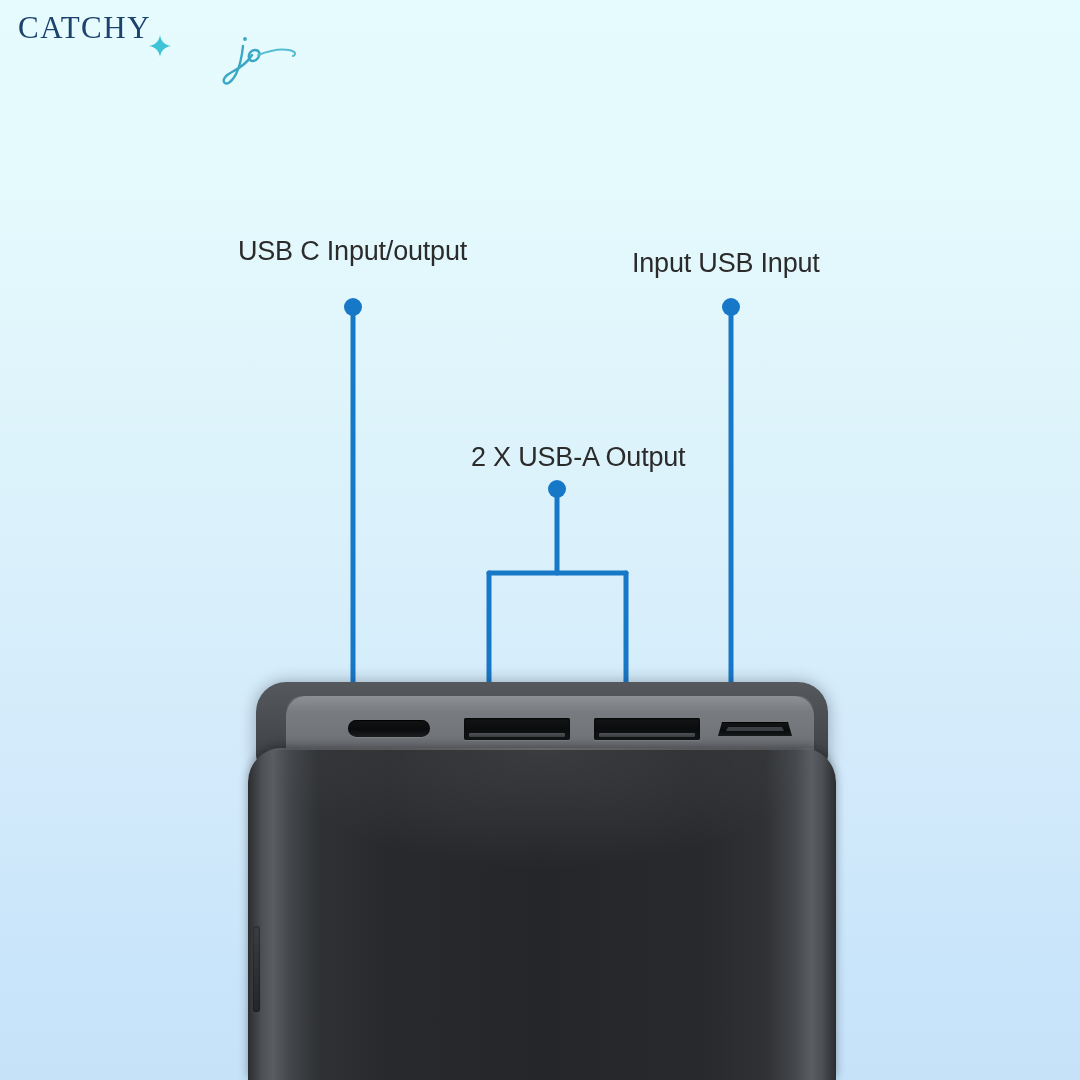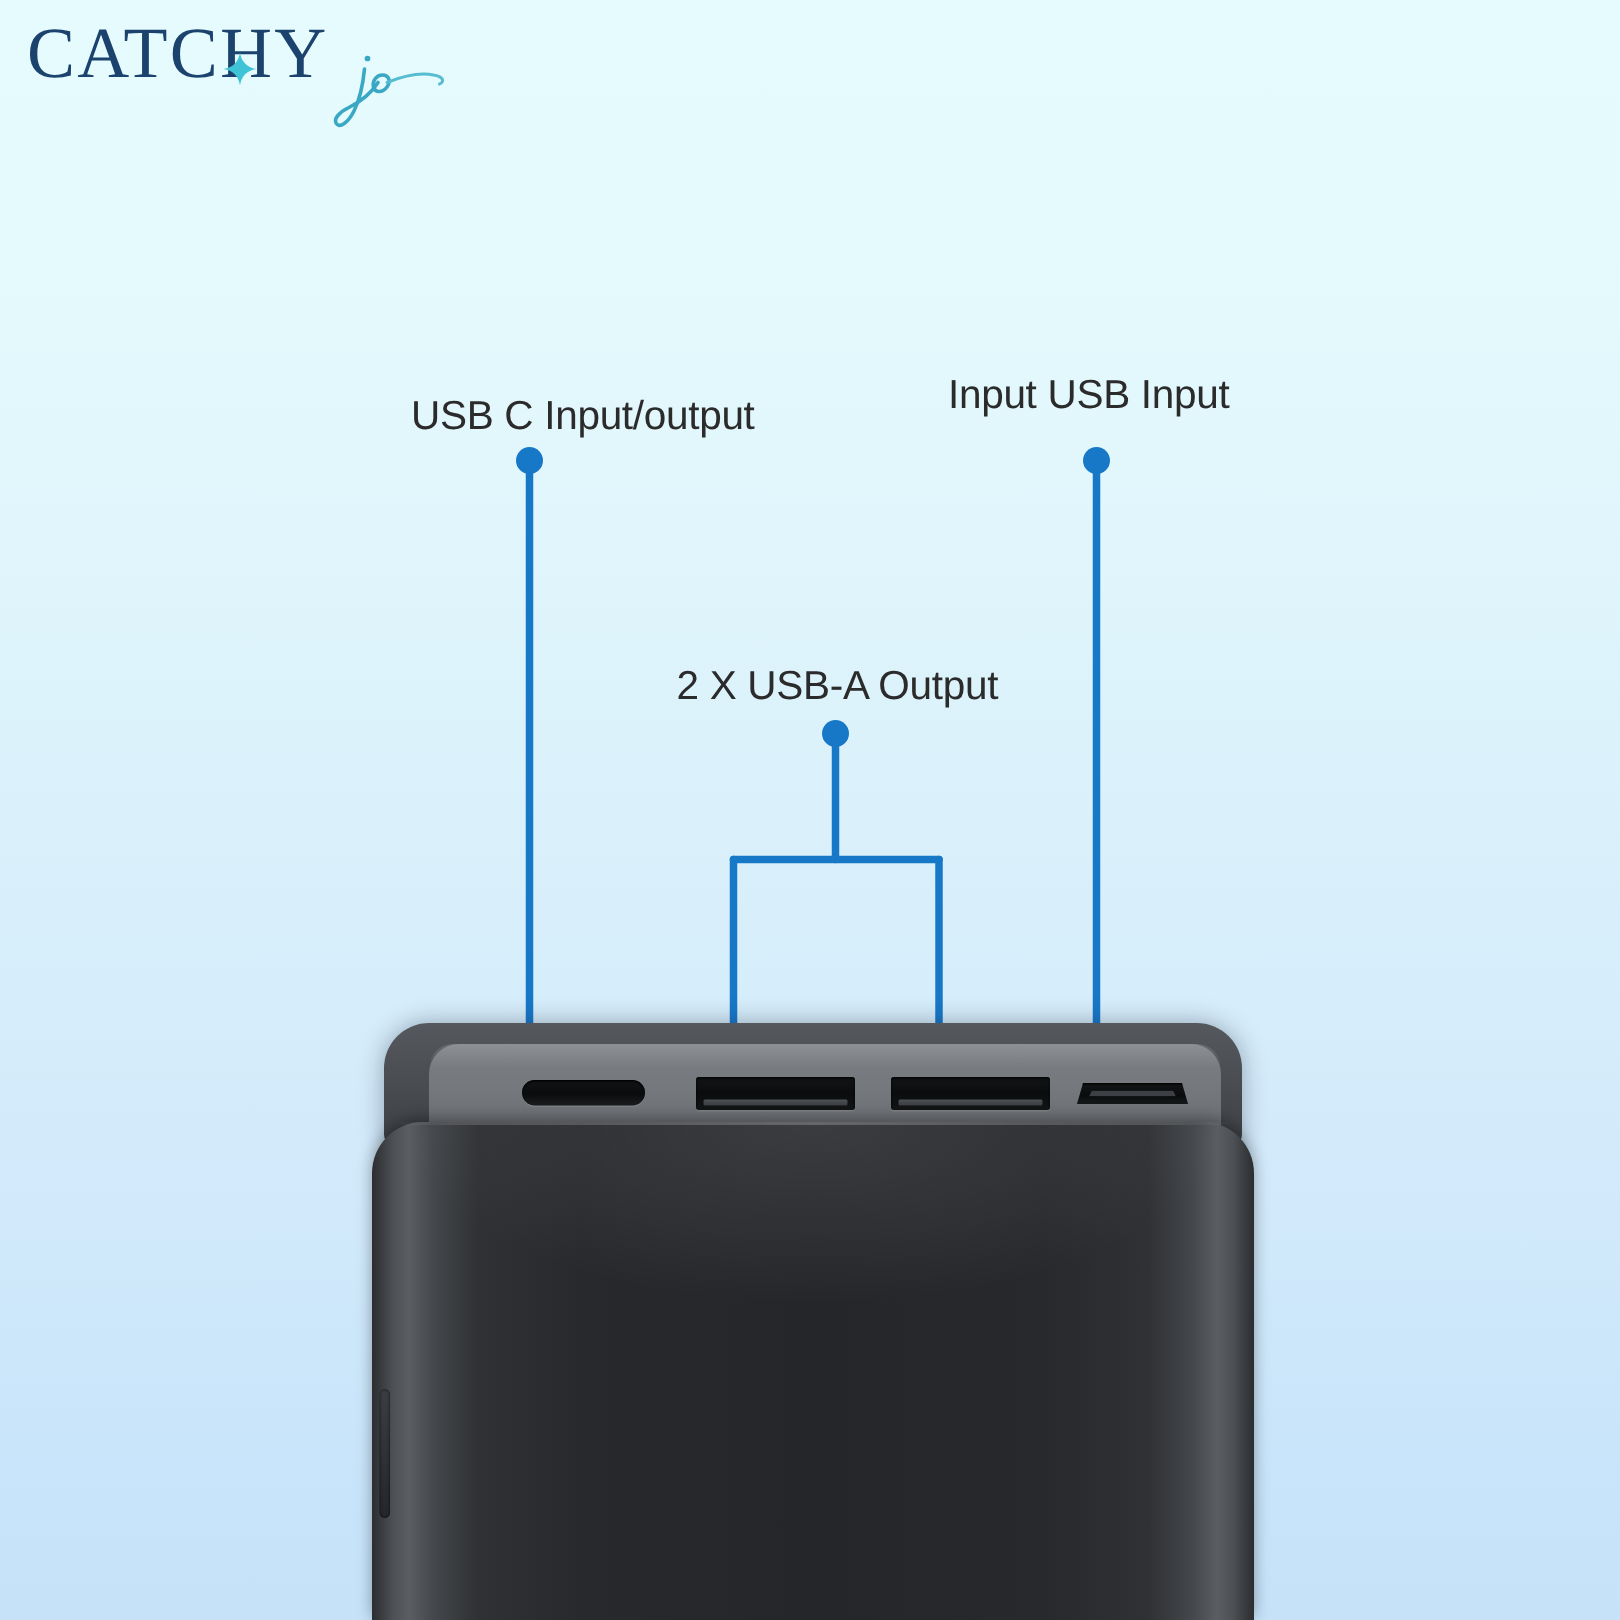--- a/index.html
+++ b/index.html
@@ -37,7 +37,7 @@
     position:absolute;
     left:0; top:4px;
     font-family:"Liberation Serif", serif;
-    font-size:48px;
+    font-size:31px;
     letter-spacing:1.5px;
     color:#1c436e;
     line-height:1;

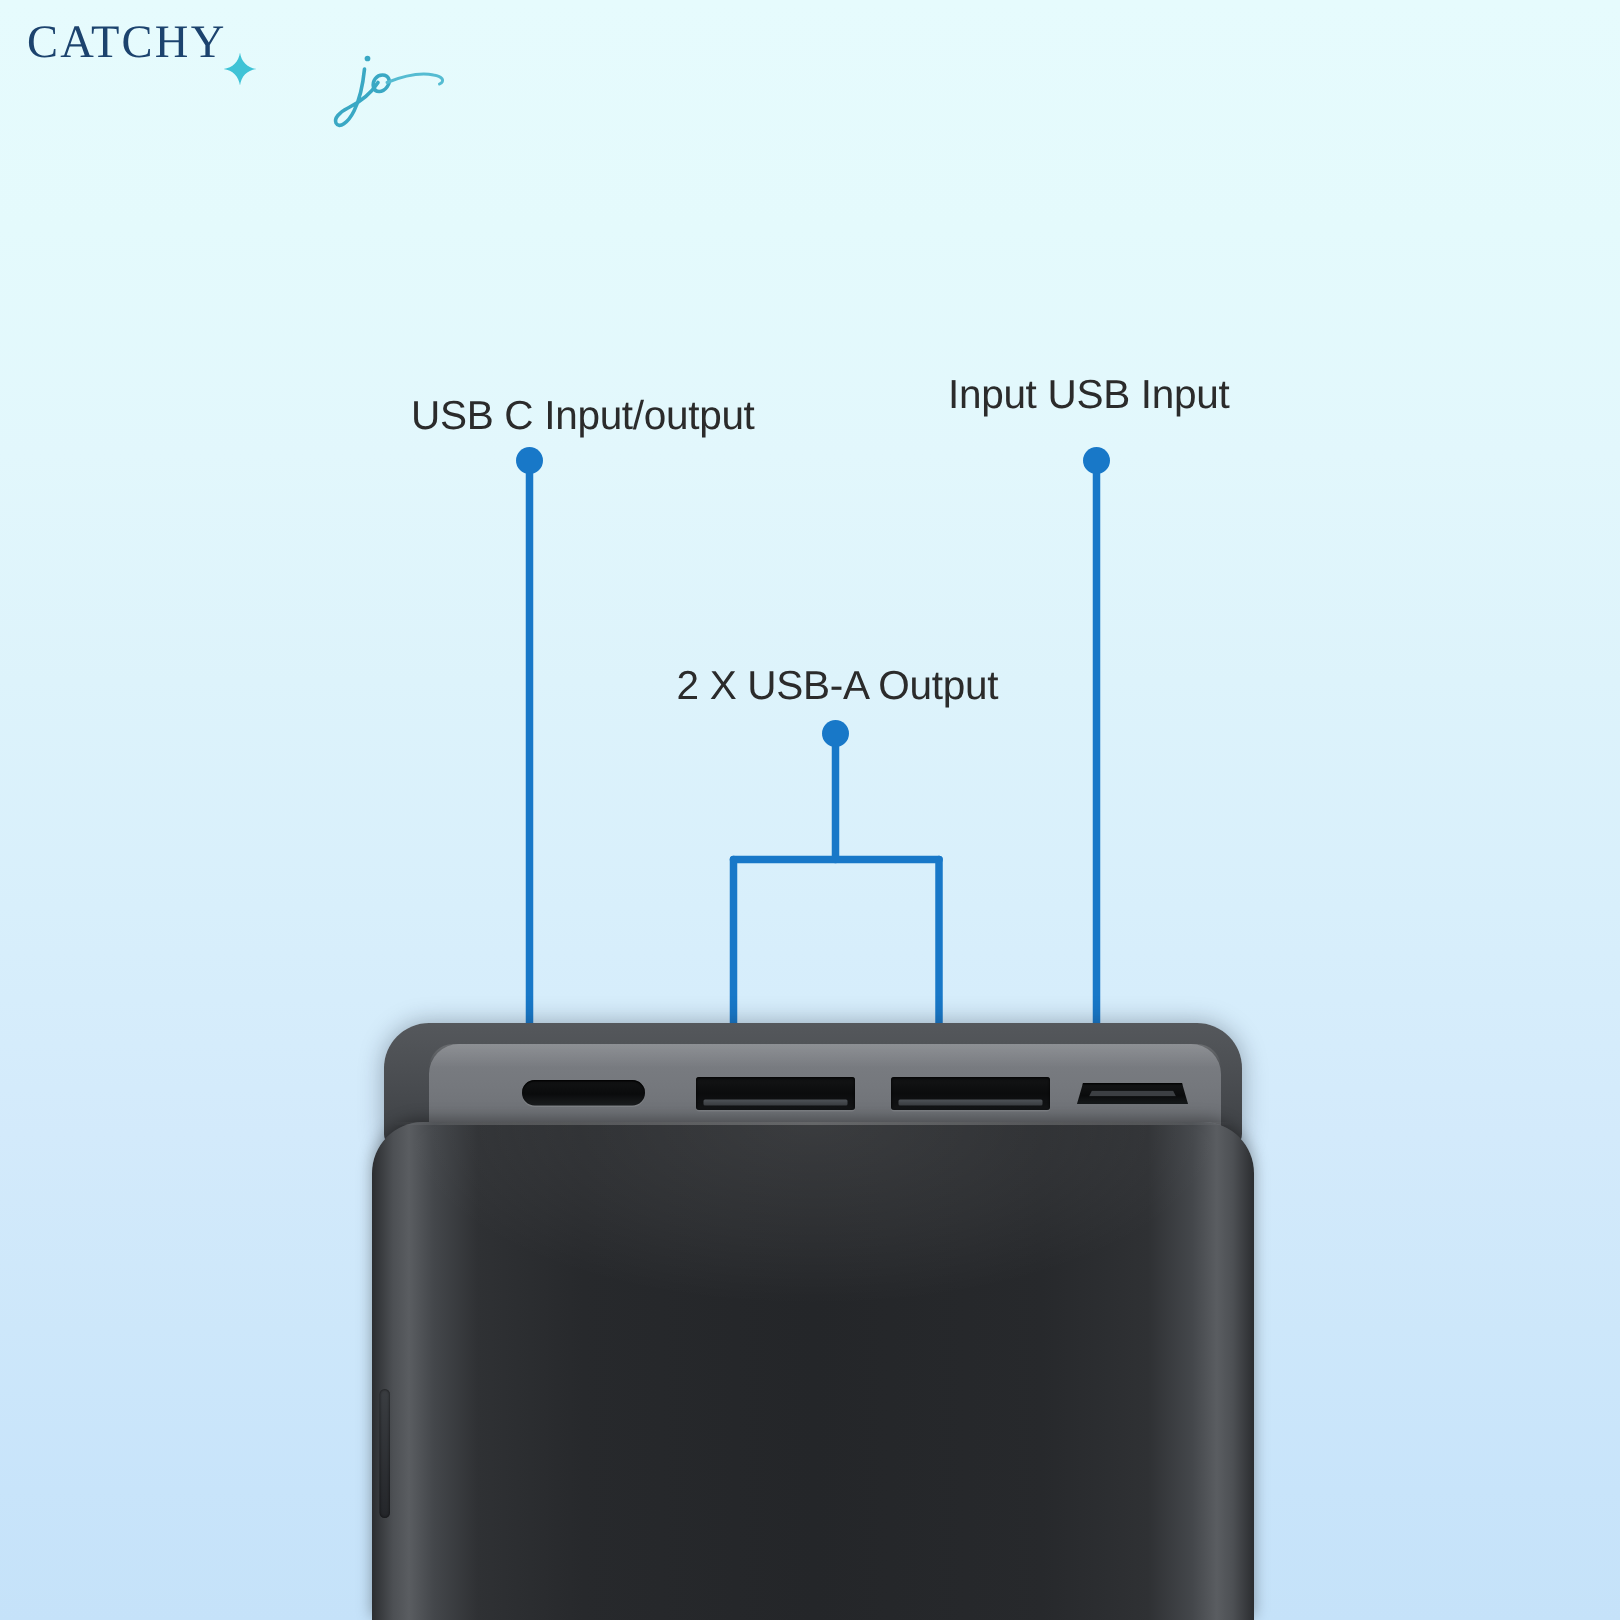--- a/index.html
+++ b/index.html
@@ -66,7 +66,7 @@
     letter-spacing:-0.2px;
     line-height:1;
   }
-  #label-usbc   { left:238px; top:264px;margin-left:36px; }
+  #label-usbc   { left:238px; top:238px; }
   #label-micro  { left:632px; top:250px; }
   #label-usba   { left:451px; top:444px; }
 

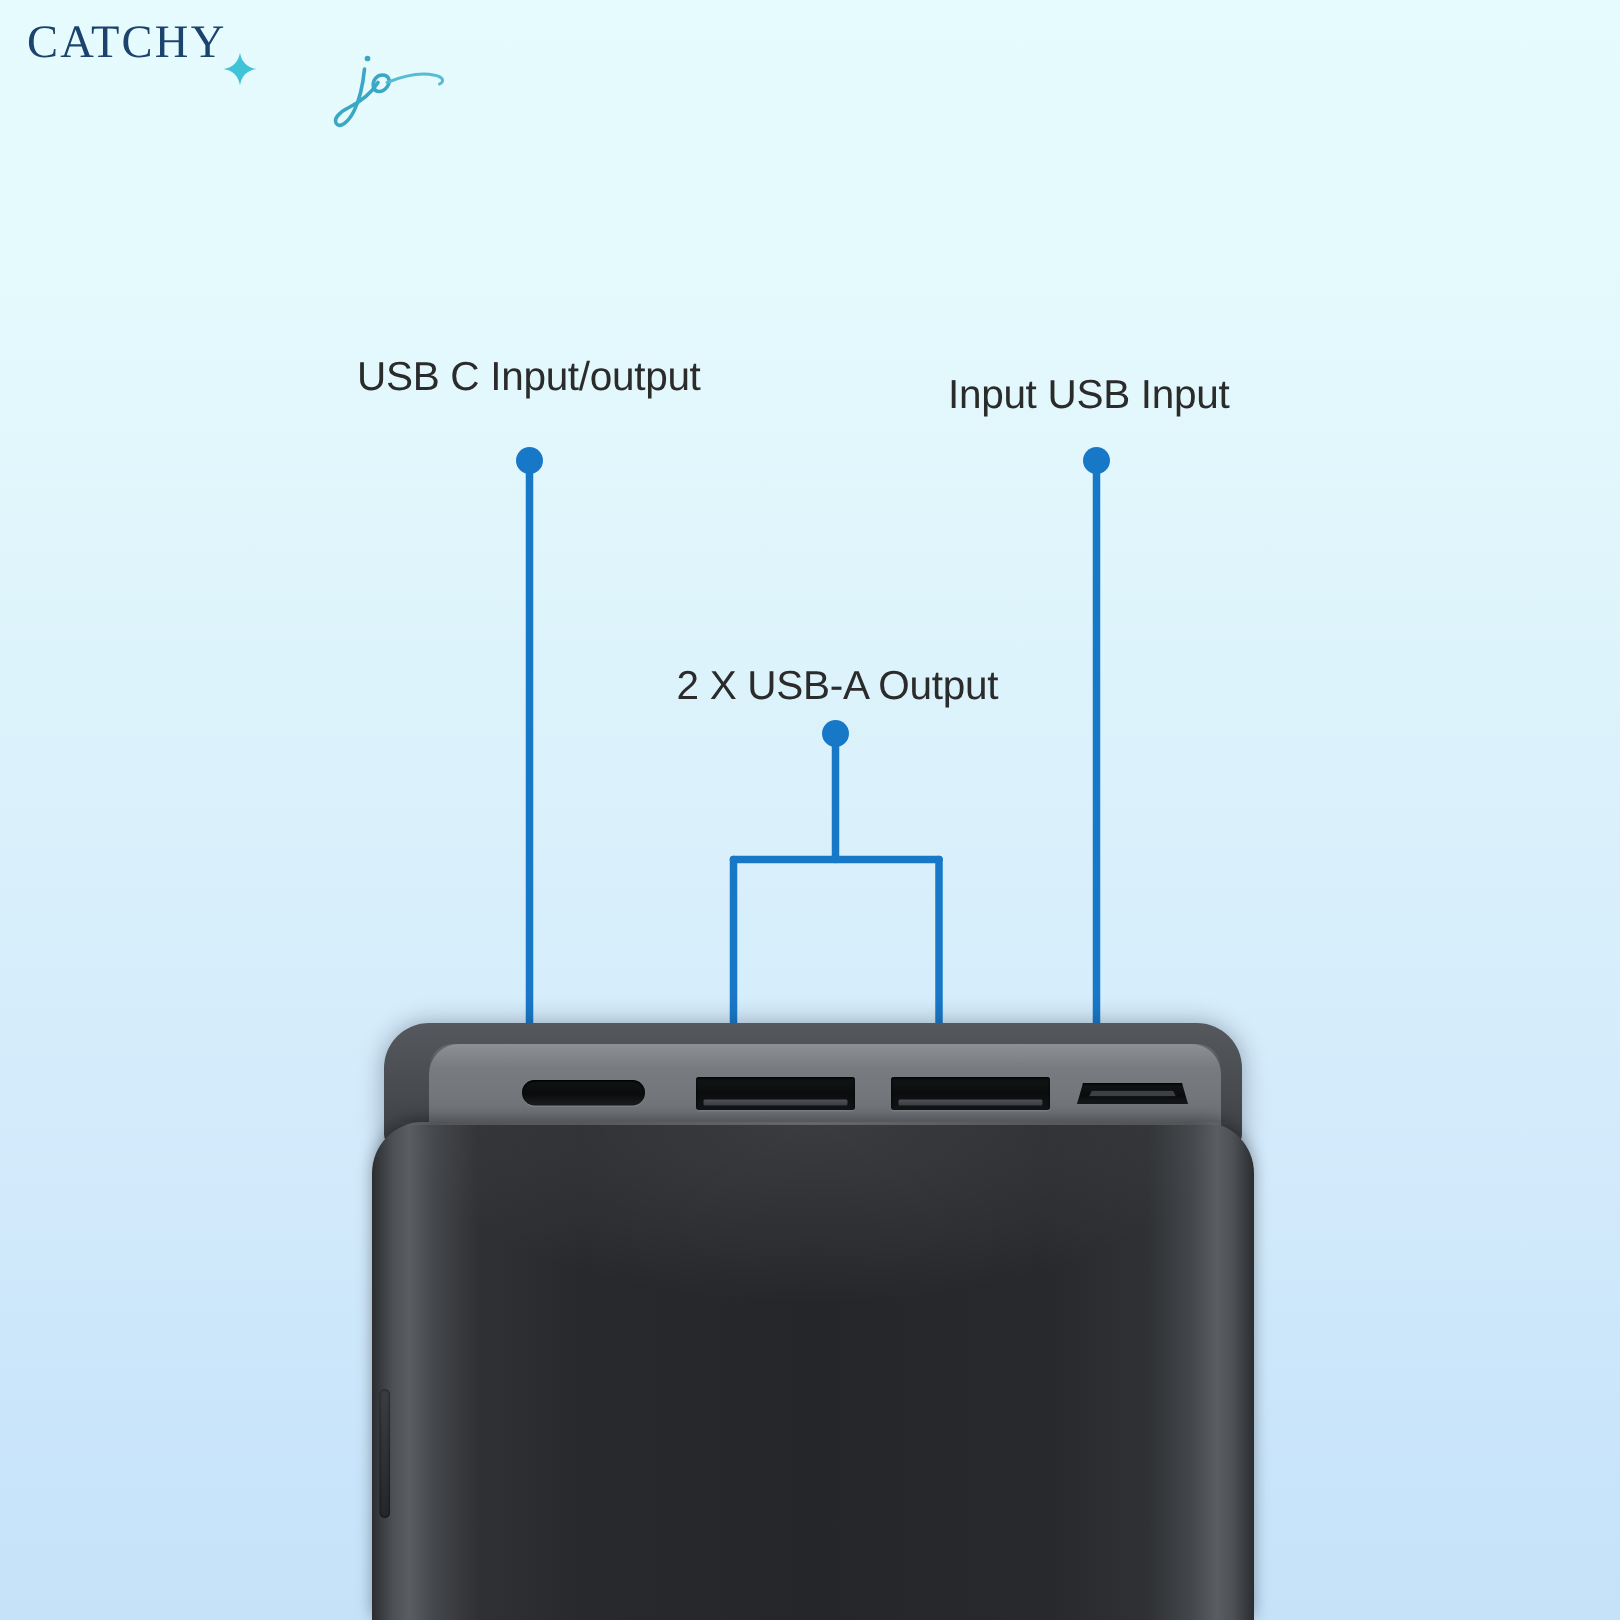--- a/index.html
+++ b/index.html
@@ -68,7 +68,7 @@
   }
   #label-usbc   { left:238px; top:238px; }
   #label-micro  { left:632px; top:250px; }
-  #label-usba   { left:451px; top:444px; }
+  #label-usba   { left:471px; top:444px; }
 
   
   #leaders {

